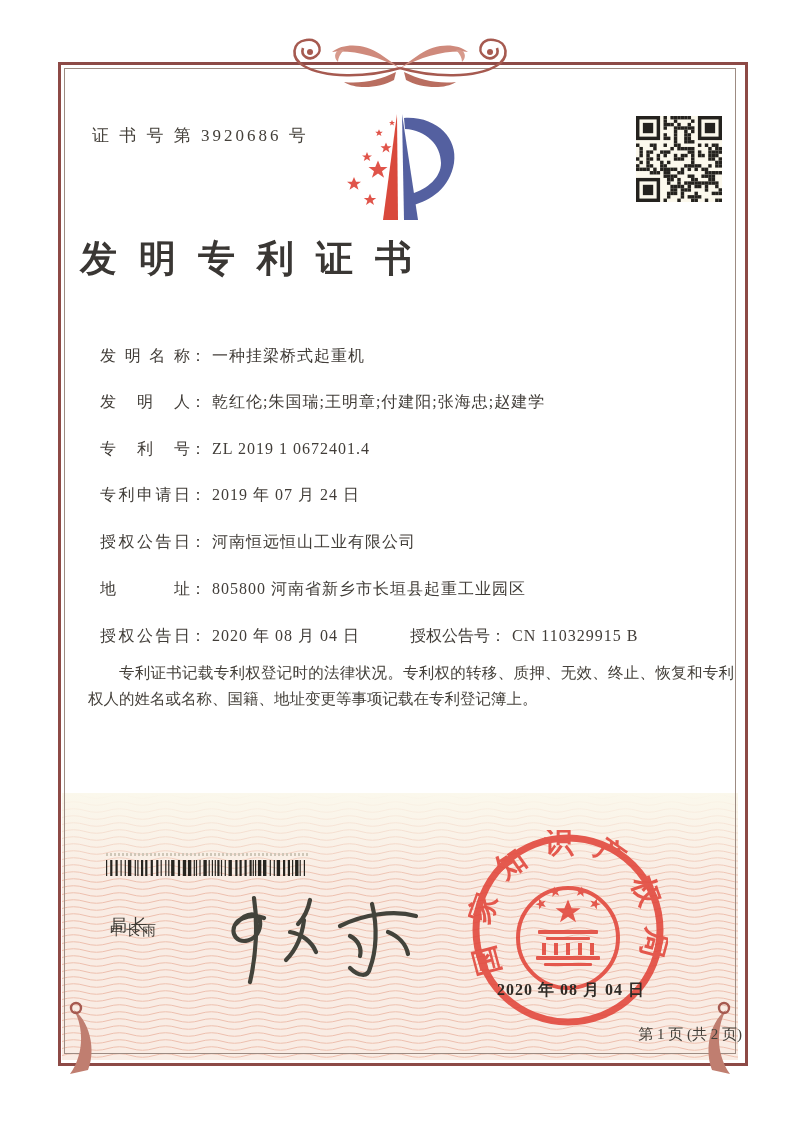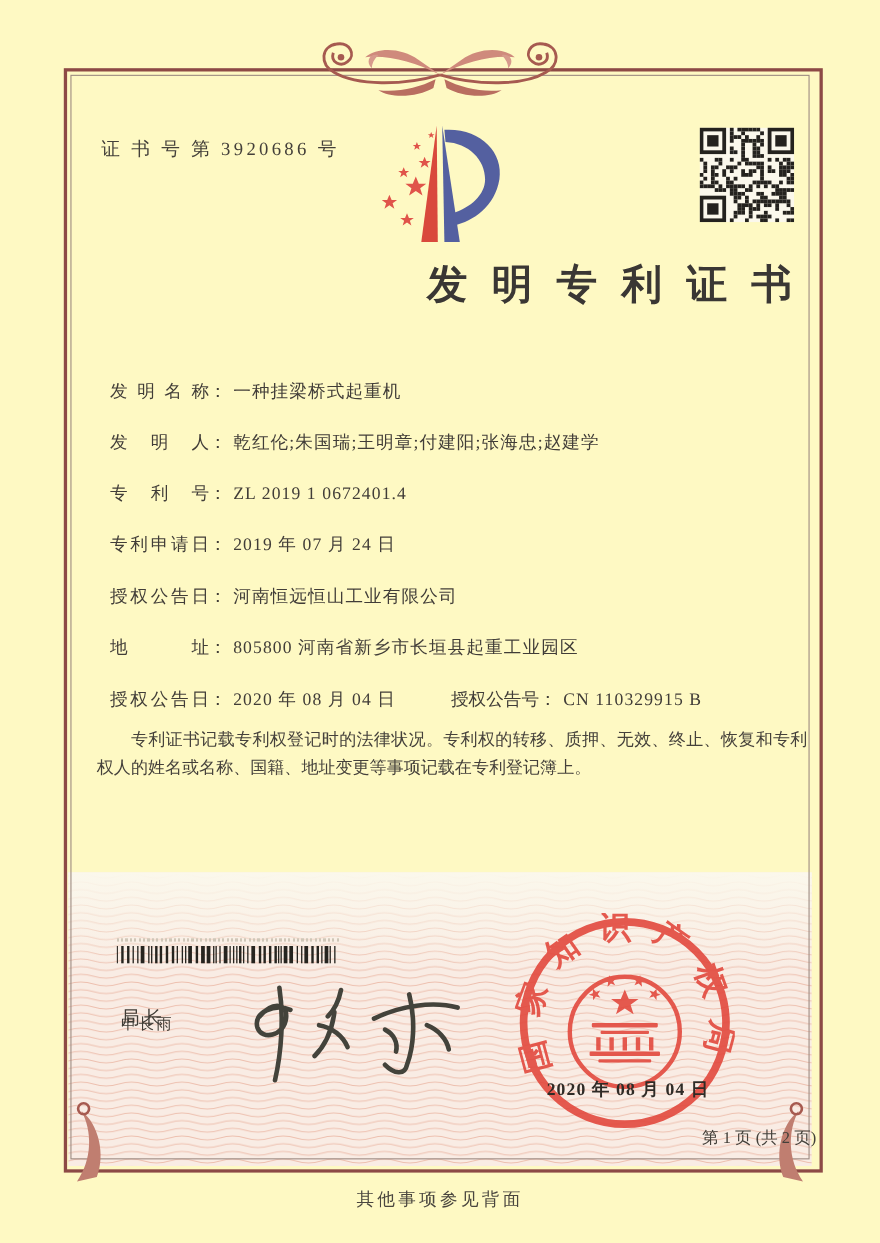--- a/index.html
+++ b/index.html
@@ -4,7 +4,7 @@
 <style>
   html,body{margin:0;padding:0;}
   body{background:#e8e4d8;font-family:"Liberation Serif","DejaVu Serif",serif;}
-  #page{position:relative;width:800px;height:1130px;background:#fef9c3;overflow:hidden;margin:0 auto;color:#3c3a36;}
+  #page{position:relative;width:800px;height:1130px;background:#ffffff;overflow:hidden;margin:0 auto;color:#3c3a36;}
   .abs{position:absolute;}
   
   #frame-outer{left:58px;top:62px;width:684px;height:998px;border:3px solid #8d4a46;}

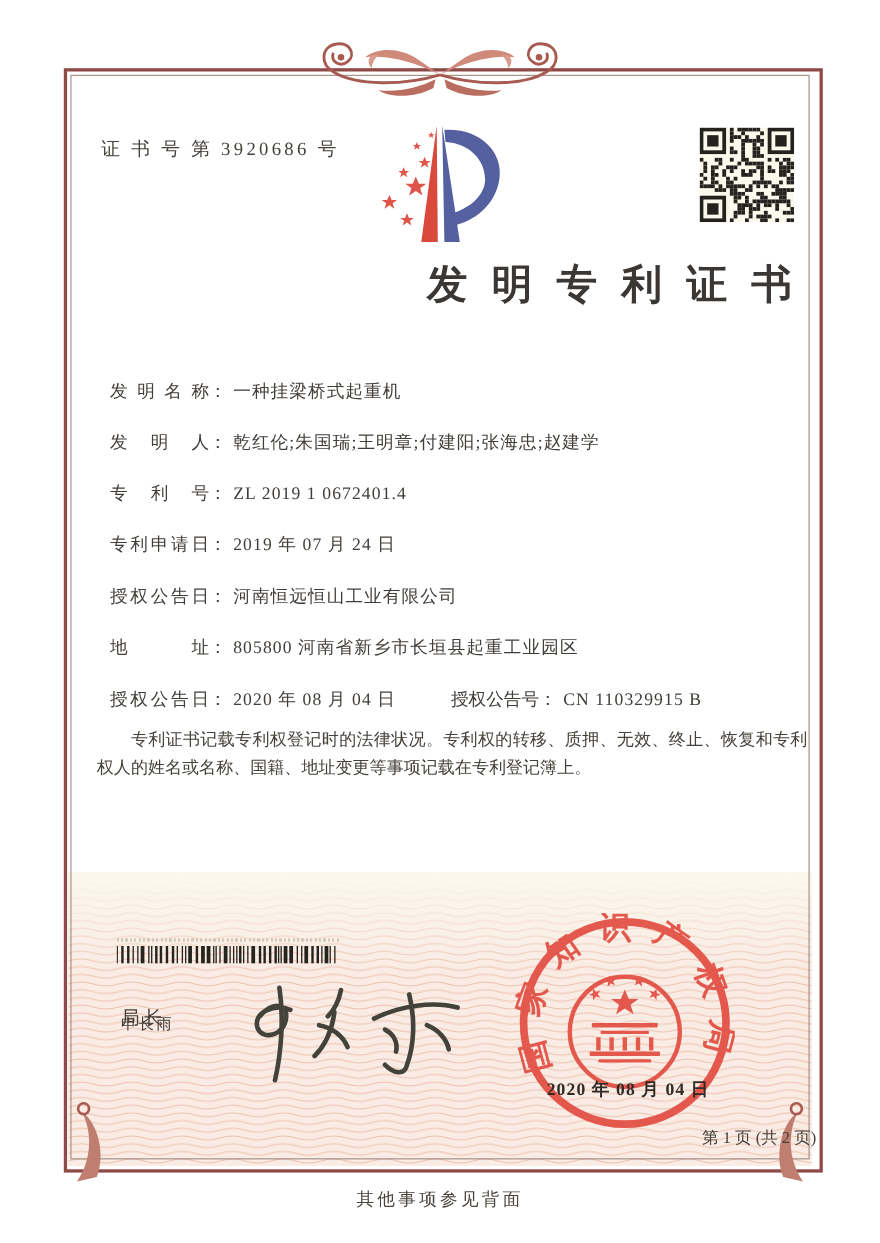--- a/index.html
+++ b/index.html
@@ -11,7 +11,7 @@
   #frame-inner{left:64px;top:68px;width:670px;height:984px;border:1px solid #9d8b82;}
   
   #cert-no{left:92px;top:124px;font-size:17px;letter-spacing:3px;color:#44403a;}
-  #title{left:58px;top:234px;width:684px;text-align:right;font-size:37px;letter-spacing:22px;text-indent:22px;color:#3a3734;font-weight:600;}
+  #title{left:58px;top:234px;width:684px;text-align:left;font-size:37px;letter-spacing:22px;text-indent:22px;color:#3a3734;font-weight:600;}
   .field-row{left:100px;width:620px;font-size:16px;color:#413d38;white-space:nowrap;}
   .f-label{display:inline-block;width:90px;text-align:justify;text-align-last:justify;vertical-align:bottom;}
   .f-colon{display:inline-block;margin-right:6px;}

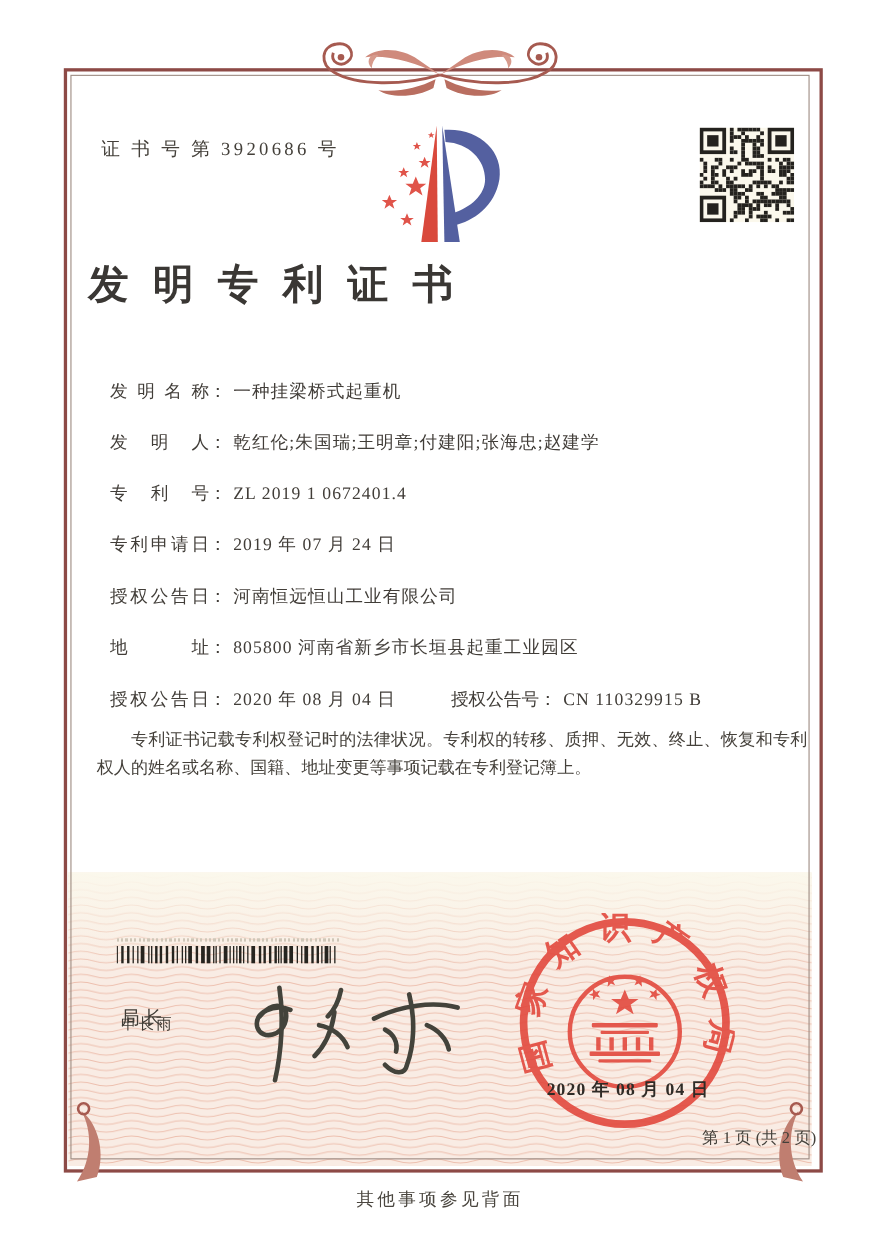--- a/index.html
+++ b/index.html
@@ -441,7 +441,6 @@
   <div class="abs" id="seal-date">2020 年 08 月 04 日</div>
 
   <div class="abs" id="page-info">第 1 页 (共 2 页)</div>
-  <div class="abs" id="back-note">其他事项参见背面</div>
 
 </div>
 

